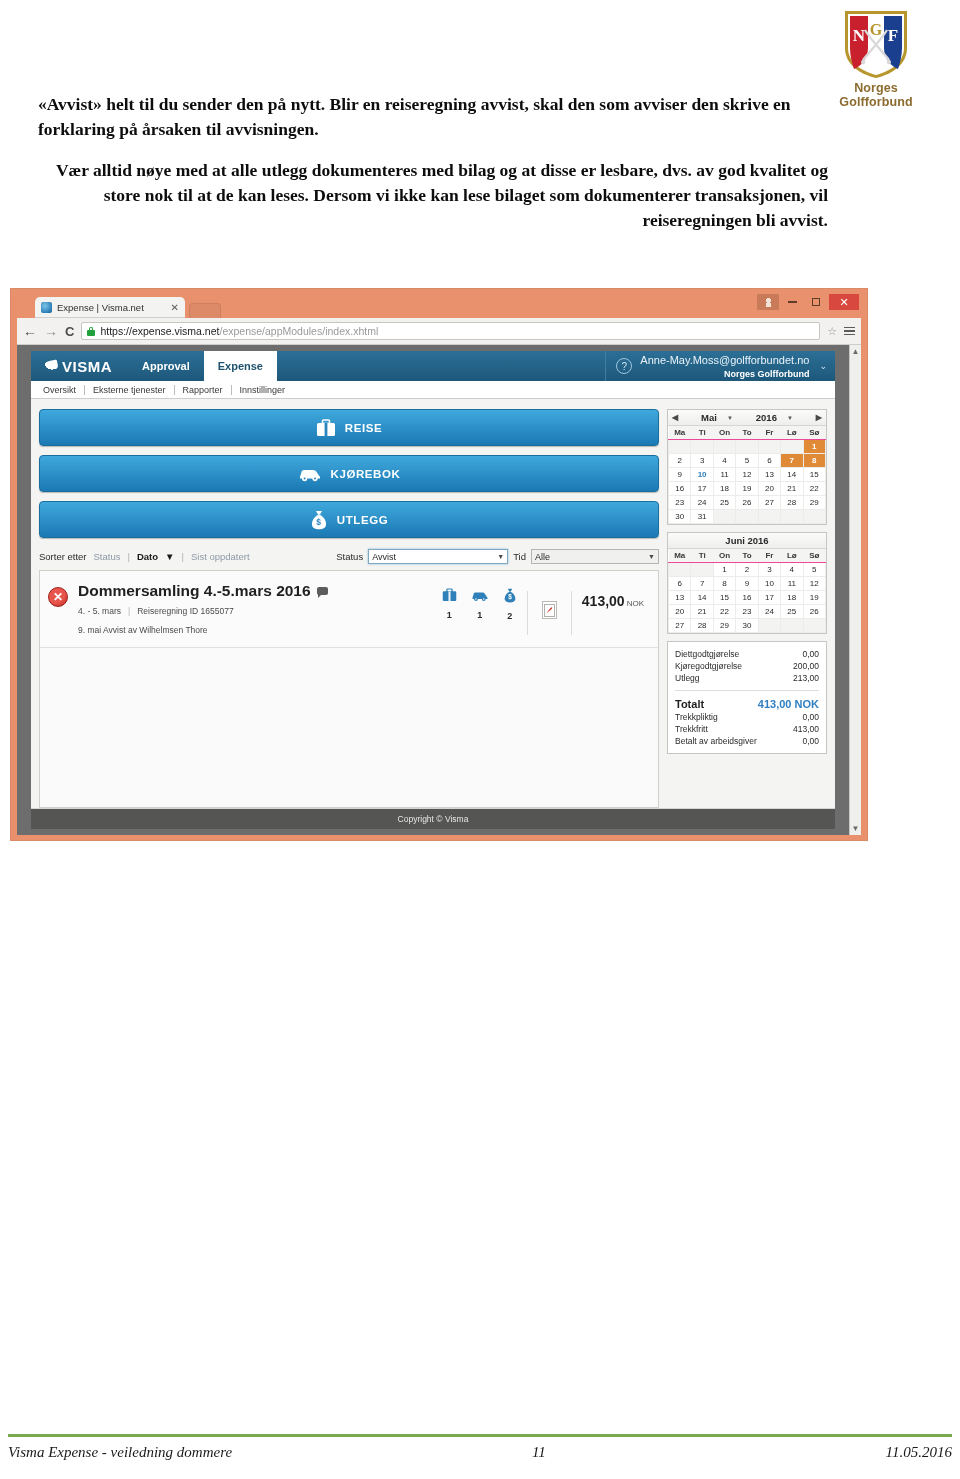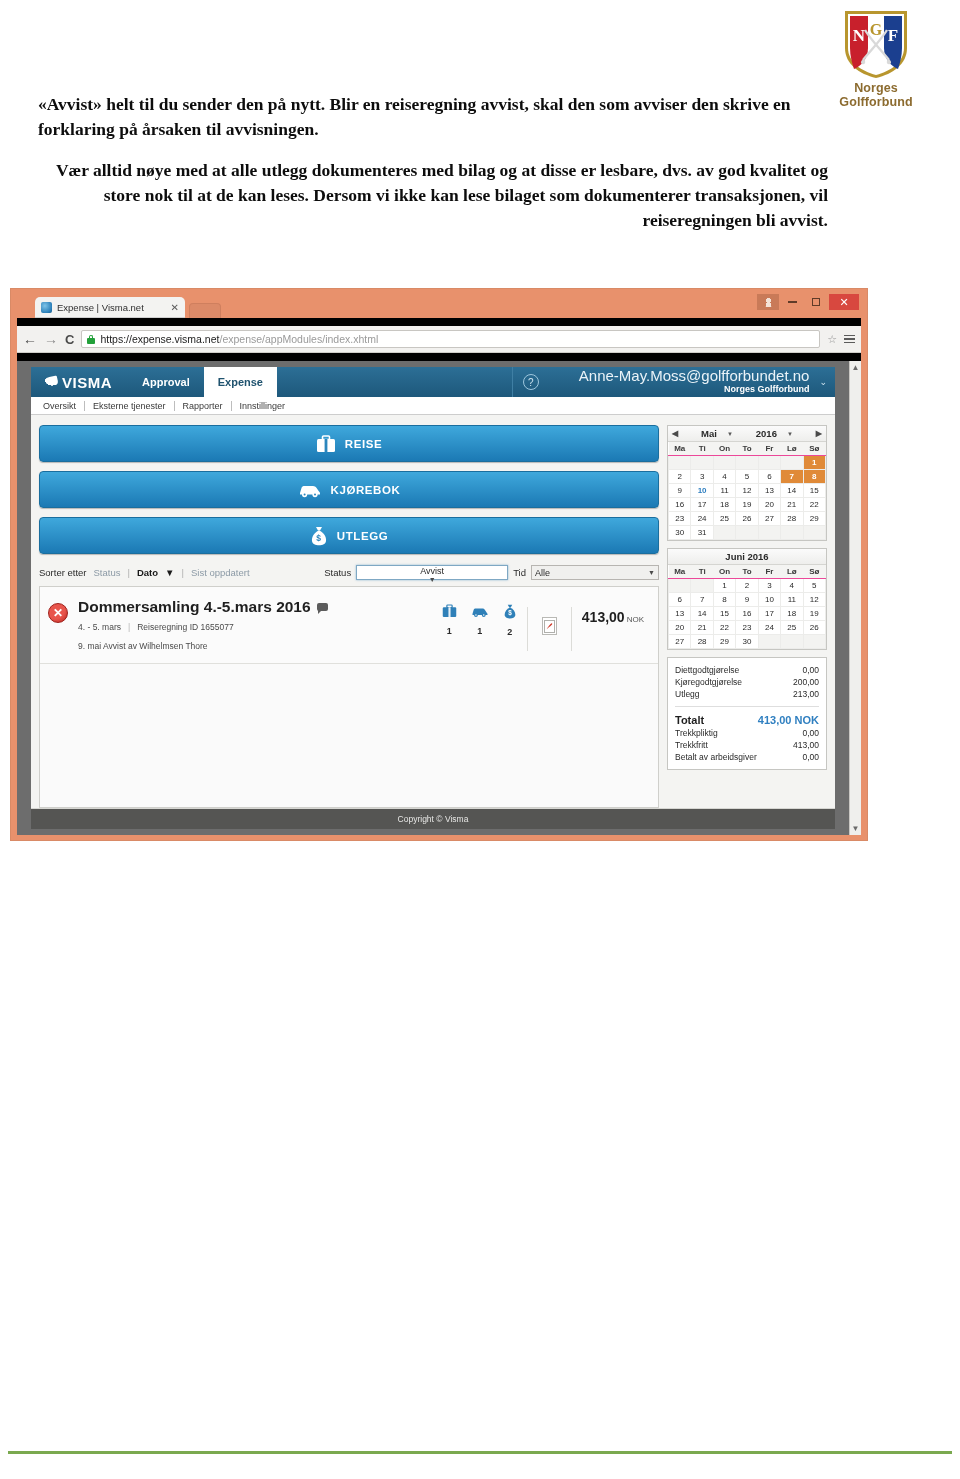--- a/index.html
+++ b/index.html
@@ -82,7 +82,6 @@
     background: #000000;
     display: flex;
     flex-direction: column;
-    gap: 8px;
   }
   .titlebar {
     height: 25px;

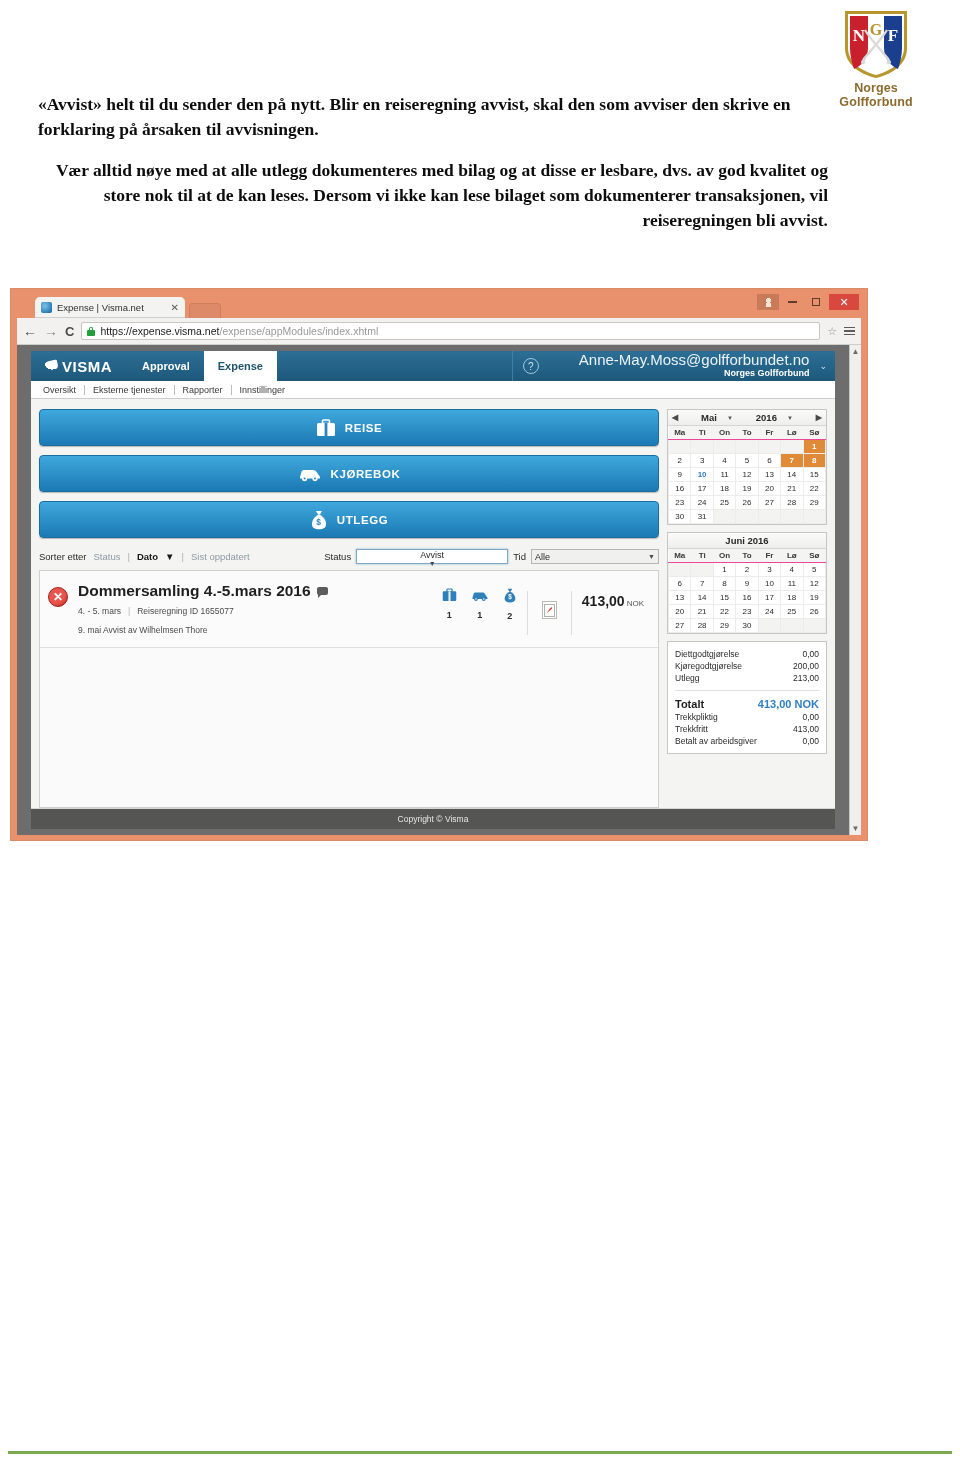--- a/index.html
+++ b/index.html
@@ -283,7 +283,7 @@
     box-sizing: border-box;
   }
   .user-block { text-align: right; line-height: 11px; }
-  .user-mail { font-size: 15px; color: #eaf3f8; margin-left: 32px; }
+  .user-mail { font-size: 11px; color: #eaf3f8; }
   .user-org { font-size: 9px; color: #ffffff; font-weight: bold; }
   .caret-down { color: #cfe4f0; font-size: 9px; margin-left: 2px; }
 

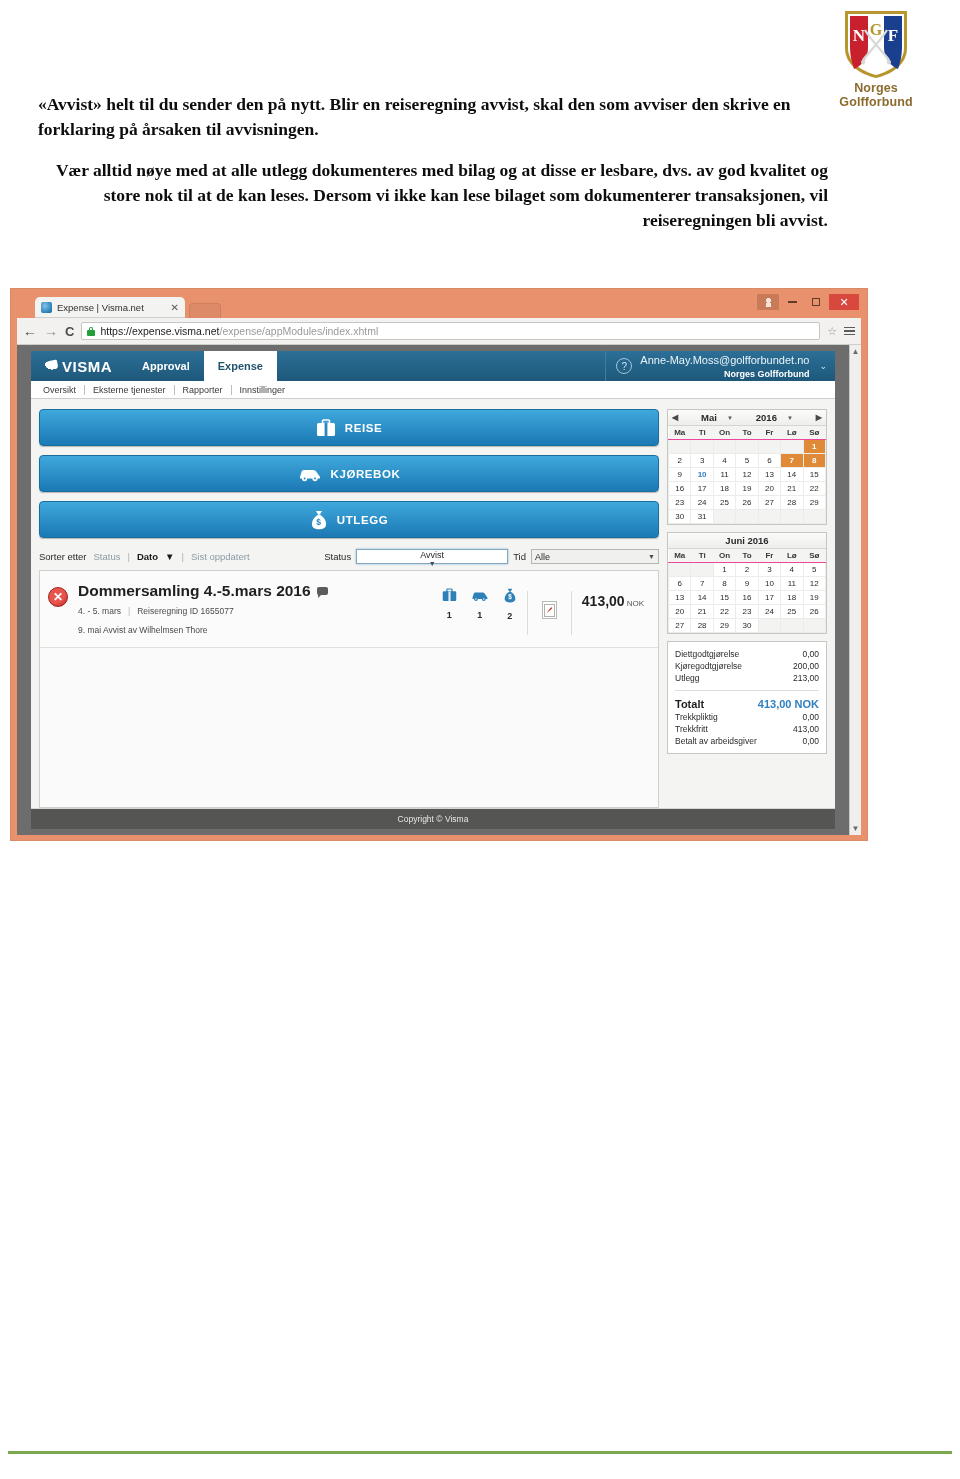--- a/index.html
+++ b/index.html
@@ -371,7 +371,7 @@
     color: #2a2a2a;
     box-sizing: border-box;
   }
-  .selectbox.status { width: 152px; border-color: #7fa8c4; box-shadow: 0 0 2px rgba(70,140,190,.6); flex-direction: column; }
+  .selectbox.status { width: 140px; border-color: #7fa8c4; box-shadow: 0 0 2px rgba(70,140,190,.6); }
   .selectbox.tid { width: 128px; background: #f0f0ee; }
   .selectbox .arr { font-size: 7px; color: #4a4a4a; }
 

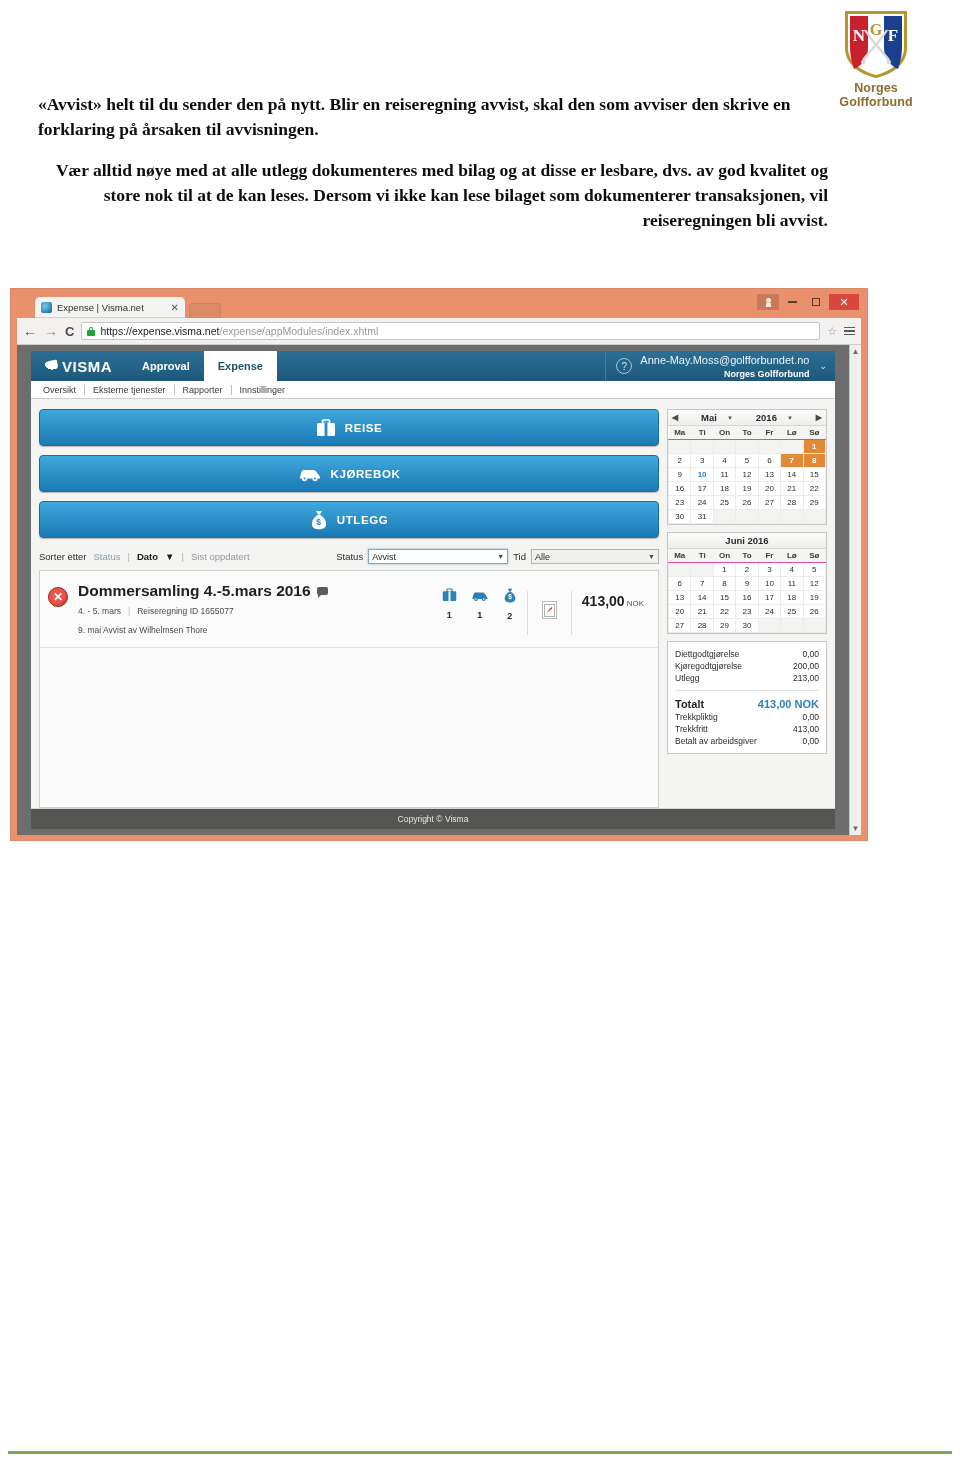--- a/index.html
+++ b/index.html
@@ -990,6 +990,11 @@
 
   <div class="doc-footer">
     <div class="rule"></div>
+    <div class="row">
+      <span class="left">Visma Expense - veiledning dommere</span>
+      <span class="center">11</span>
+      <span class="right">11.05.2016</span>
+    </div>
   </div>
 
 </div>

